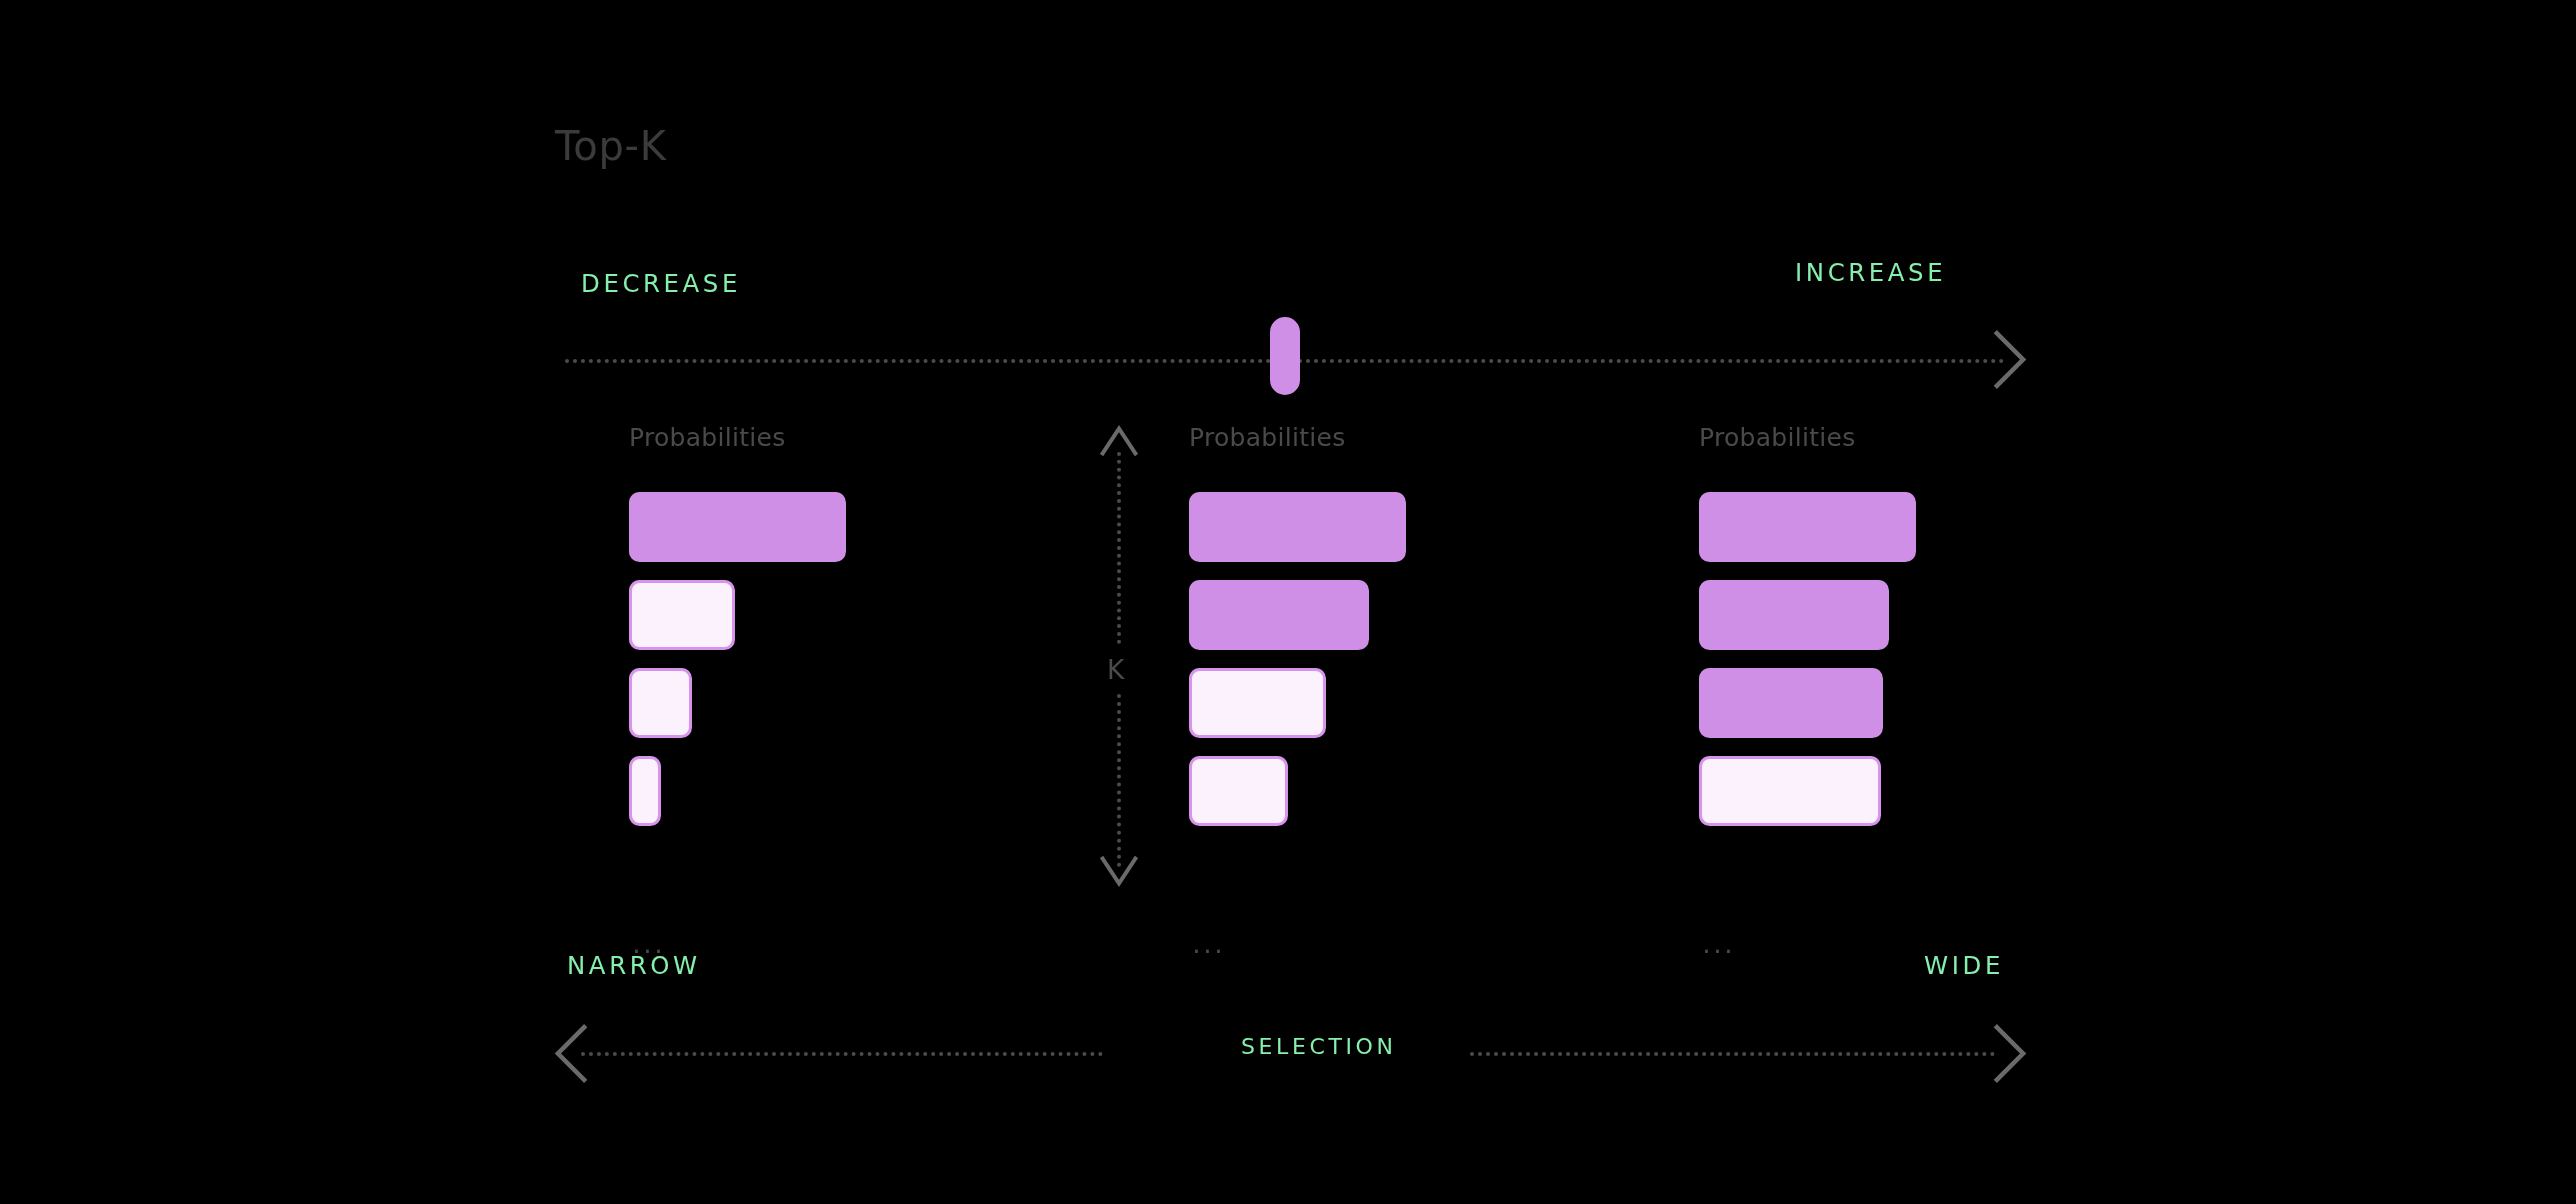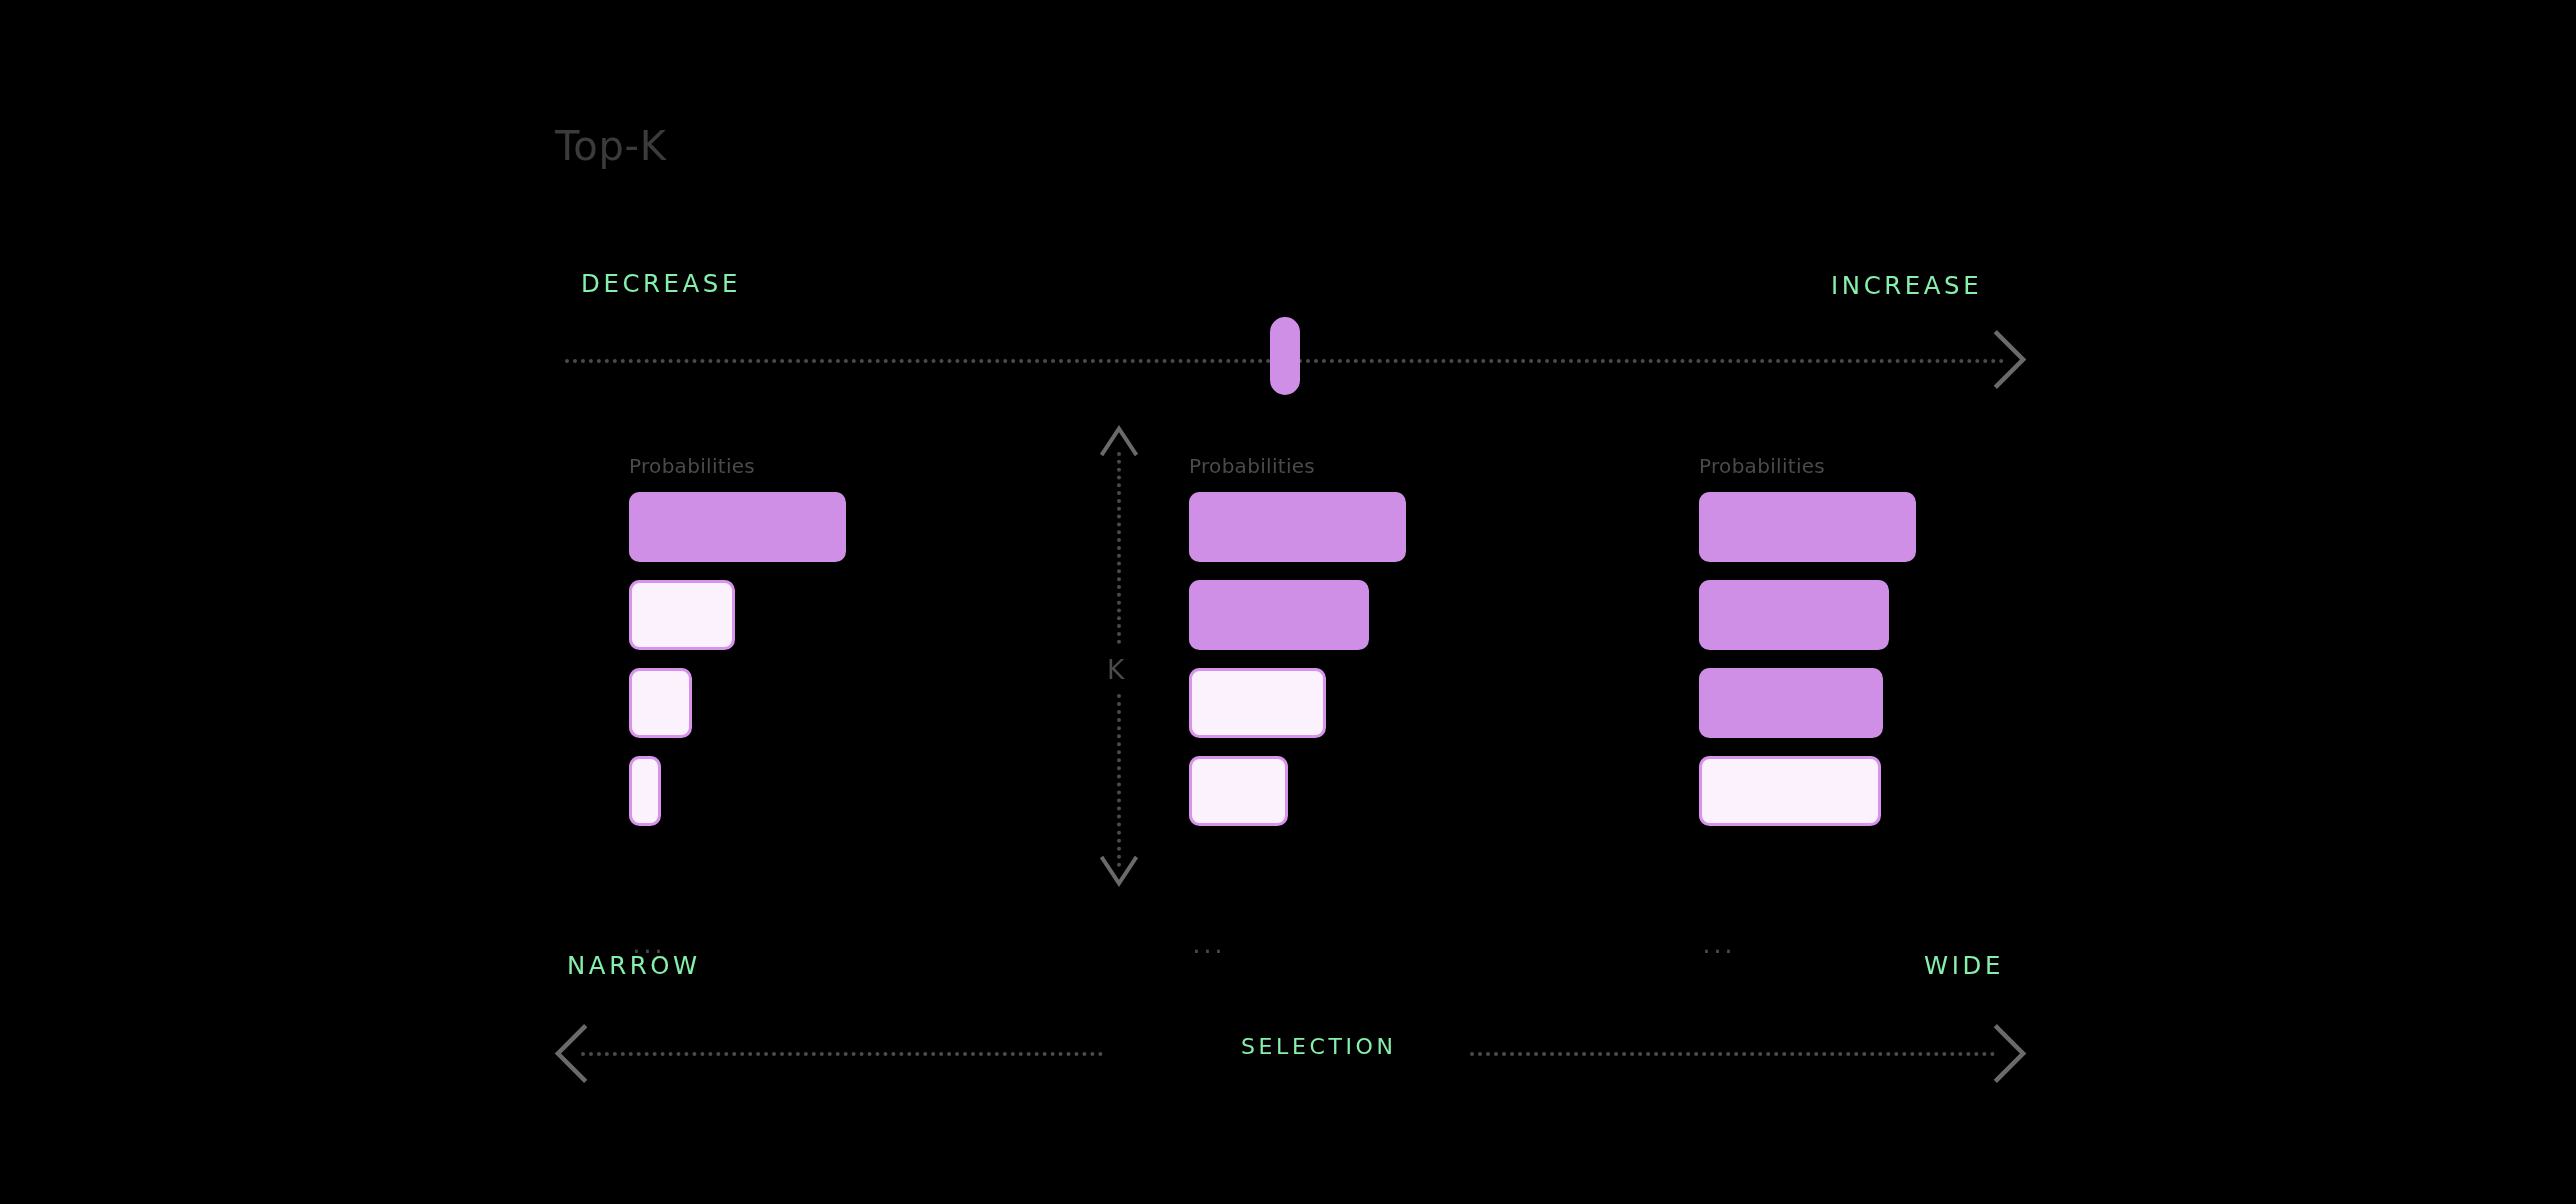--- a/index.html
+++ b/index.html
@@ -24,7 +24,7 @@
     letter-spacing:3.6px;white-space:nowrap;
   }
   .axis-top-left{left:581px;top:269px;}
-  .axis-top-right{left:1795px;top:271px;margin-left:36px;}
+  .axis-top-right{left:1795px;top:258px;}
 
   .dotline{
     position:absolute;height:0;border-top:4.6px dotted #4b4b4b;

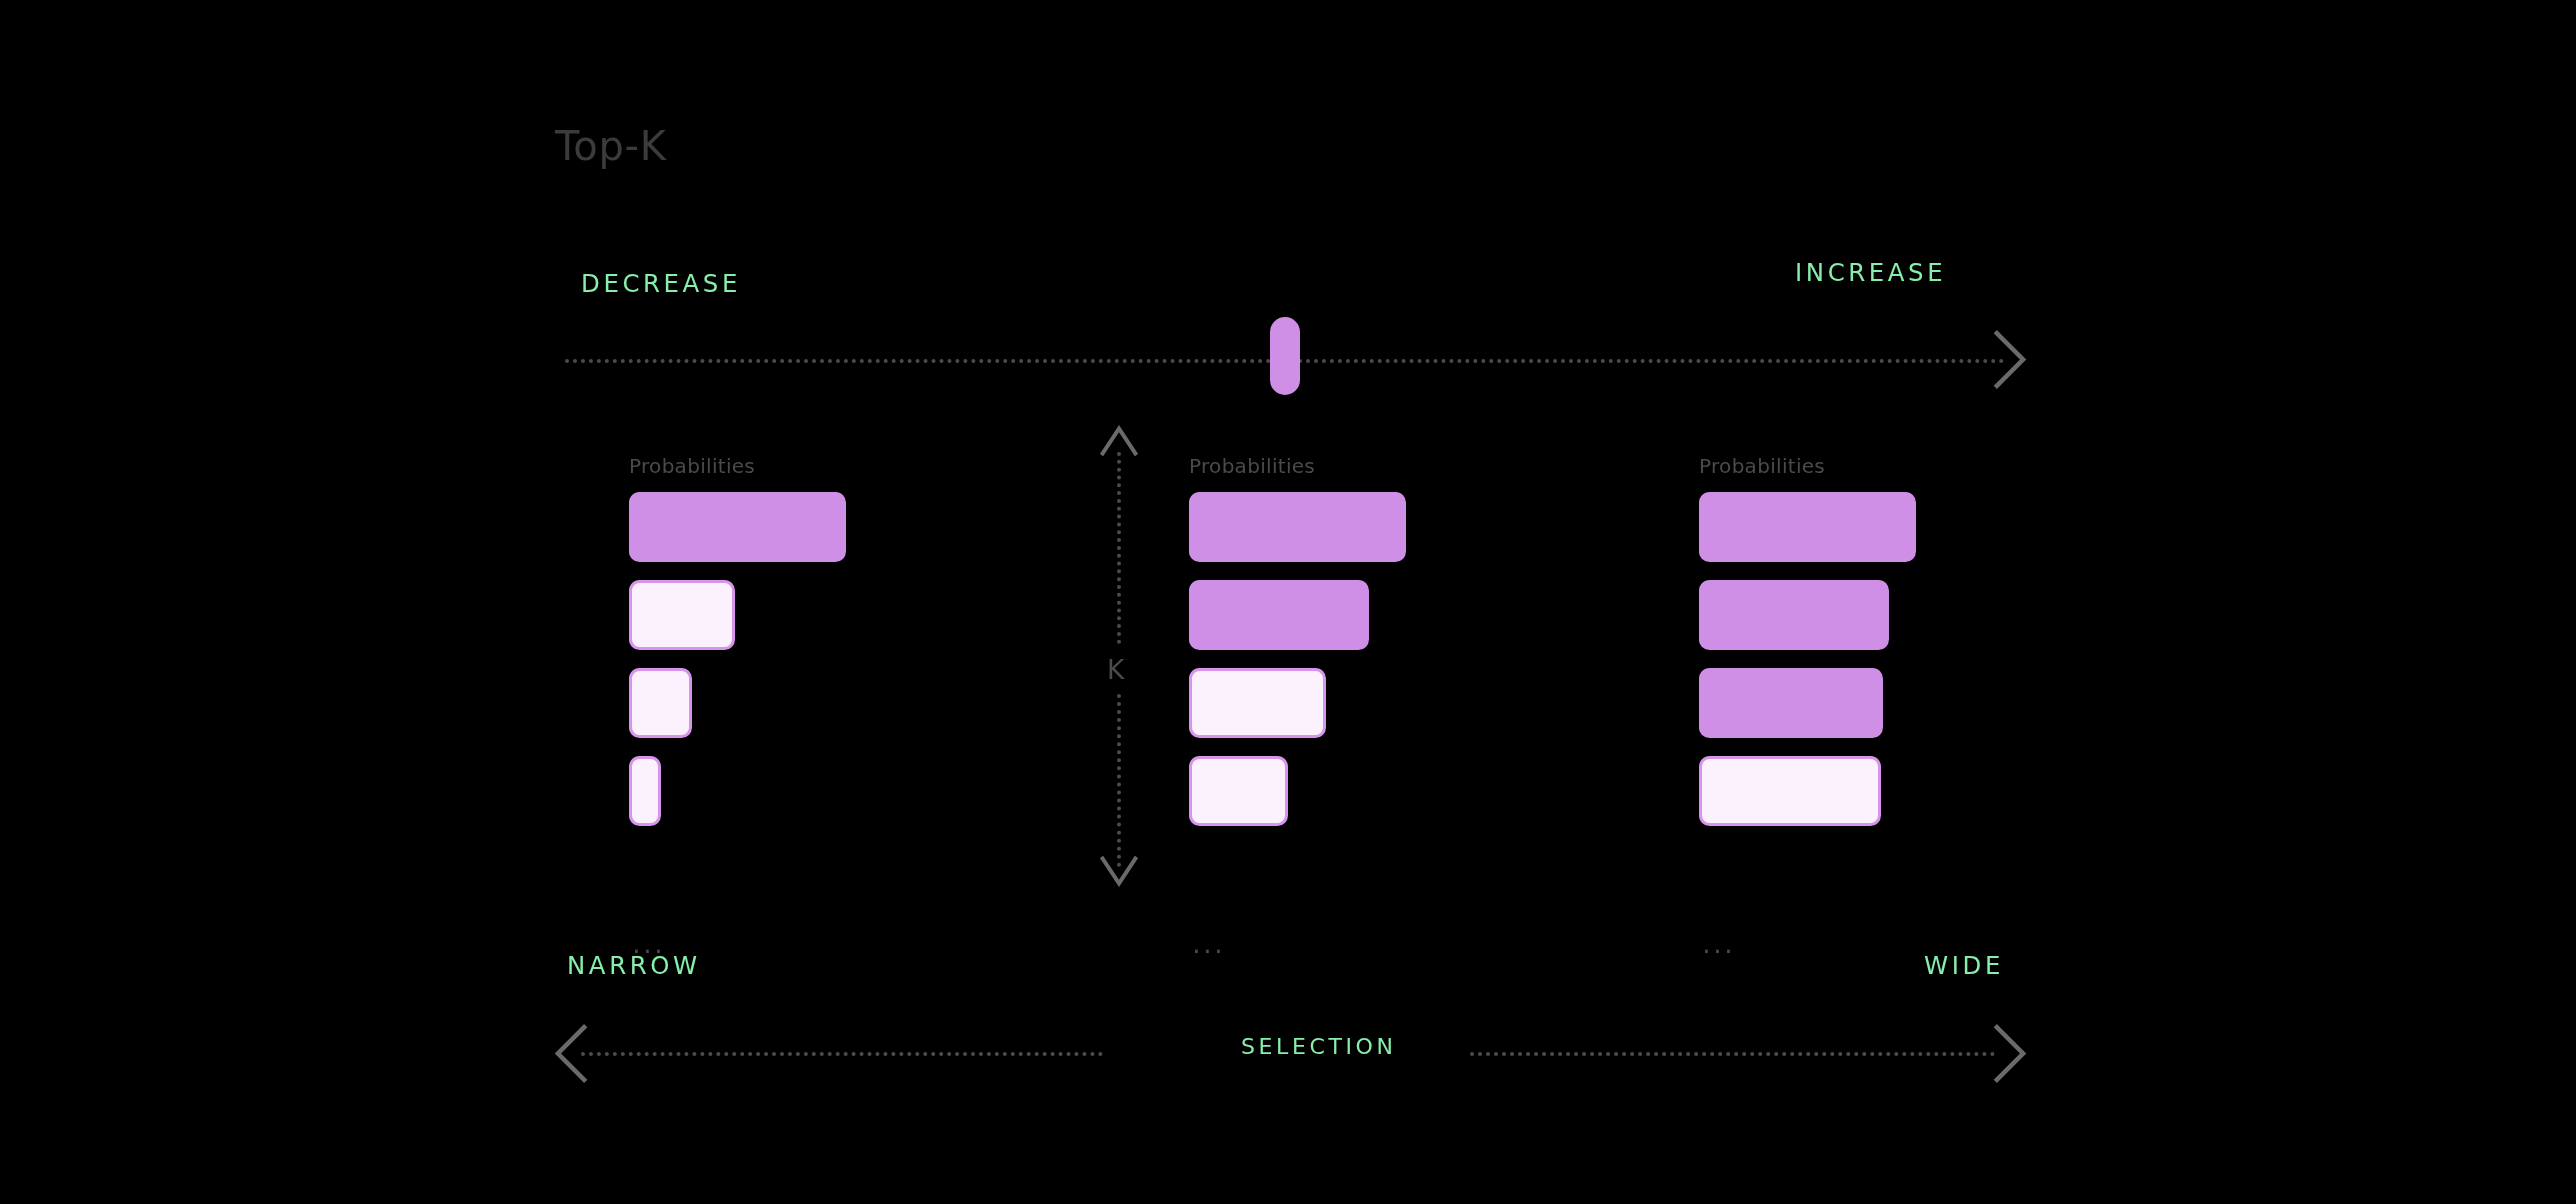--- a/index.html
+++ b/index.html
@@ -44,9 +44,8 @@
   .col{position:absolute;top:423px;}
   .col-label{
     position:absolute;left:0;top:0;
-    font-size:20px;color:#4a4a4a;white-space:nowrap;
+    font-size:25px;color:#4a4a4a;white-space:nowrap;
     letter-spacing:0.3px;
-    margin-top:31px;
   }
   .bars{position:absolute;left:0;top:69px;}
   .bar{

